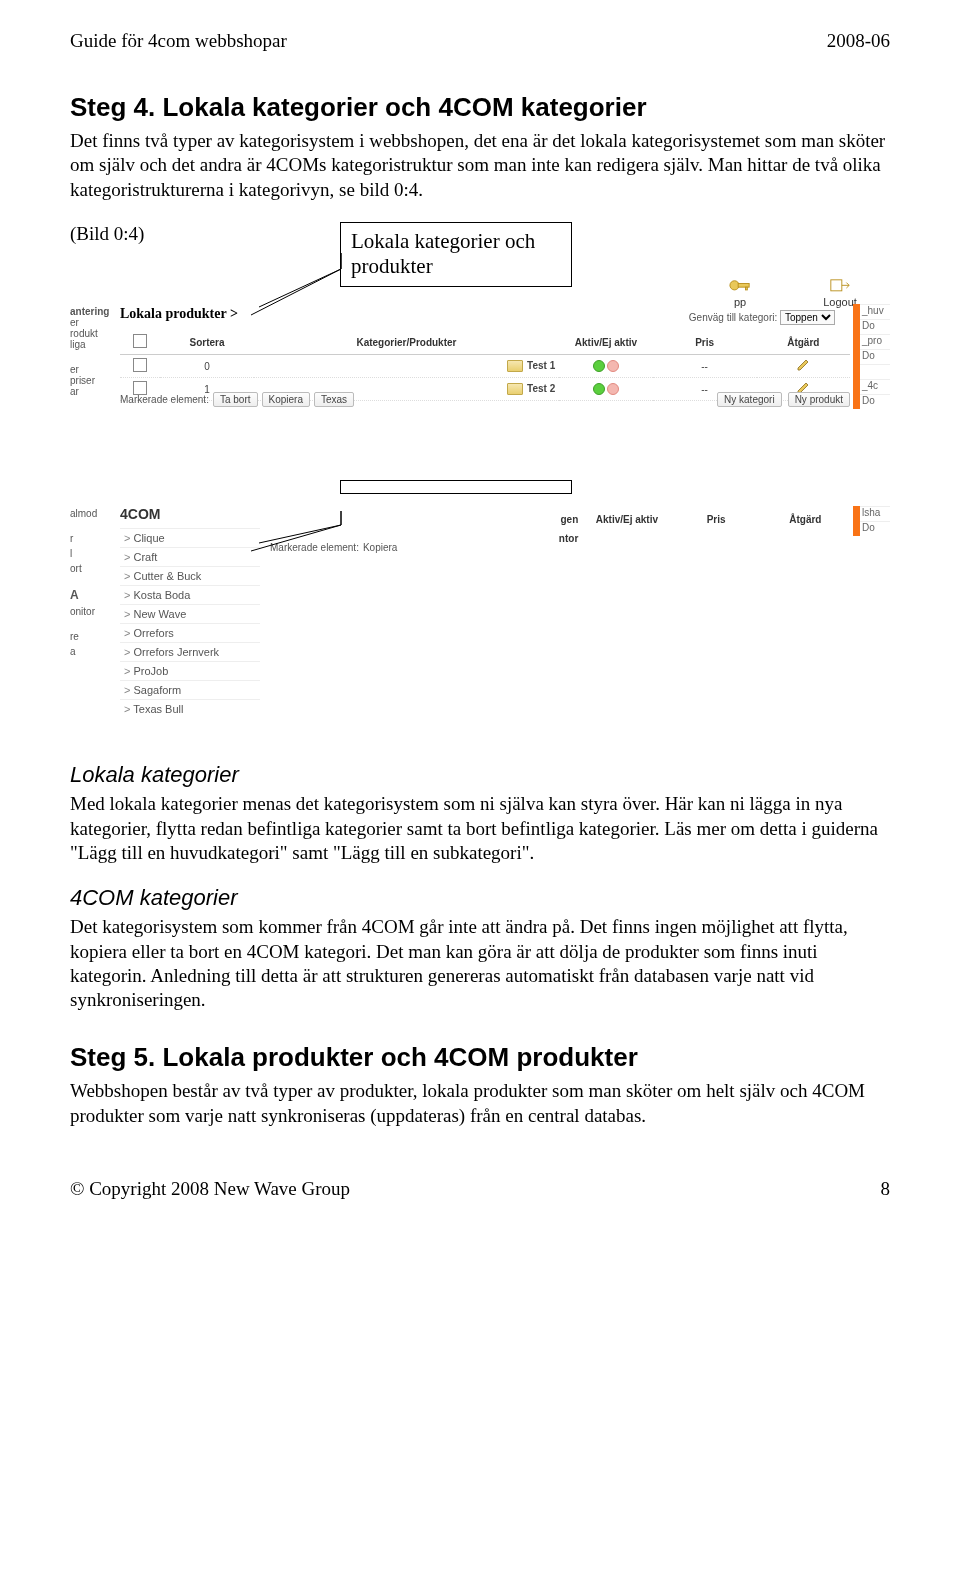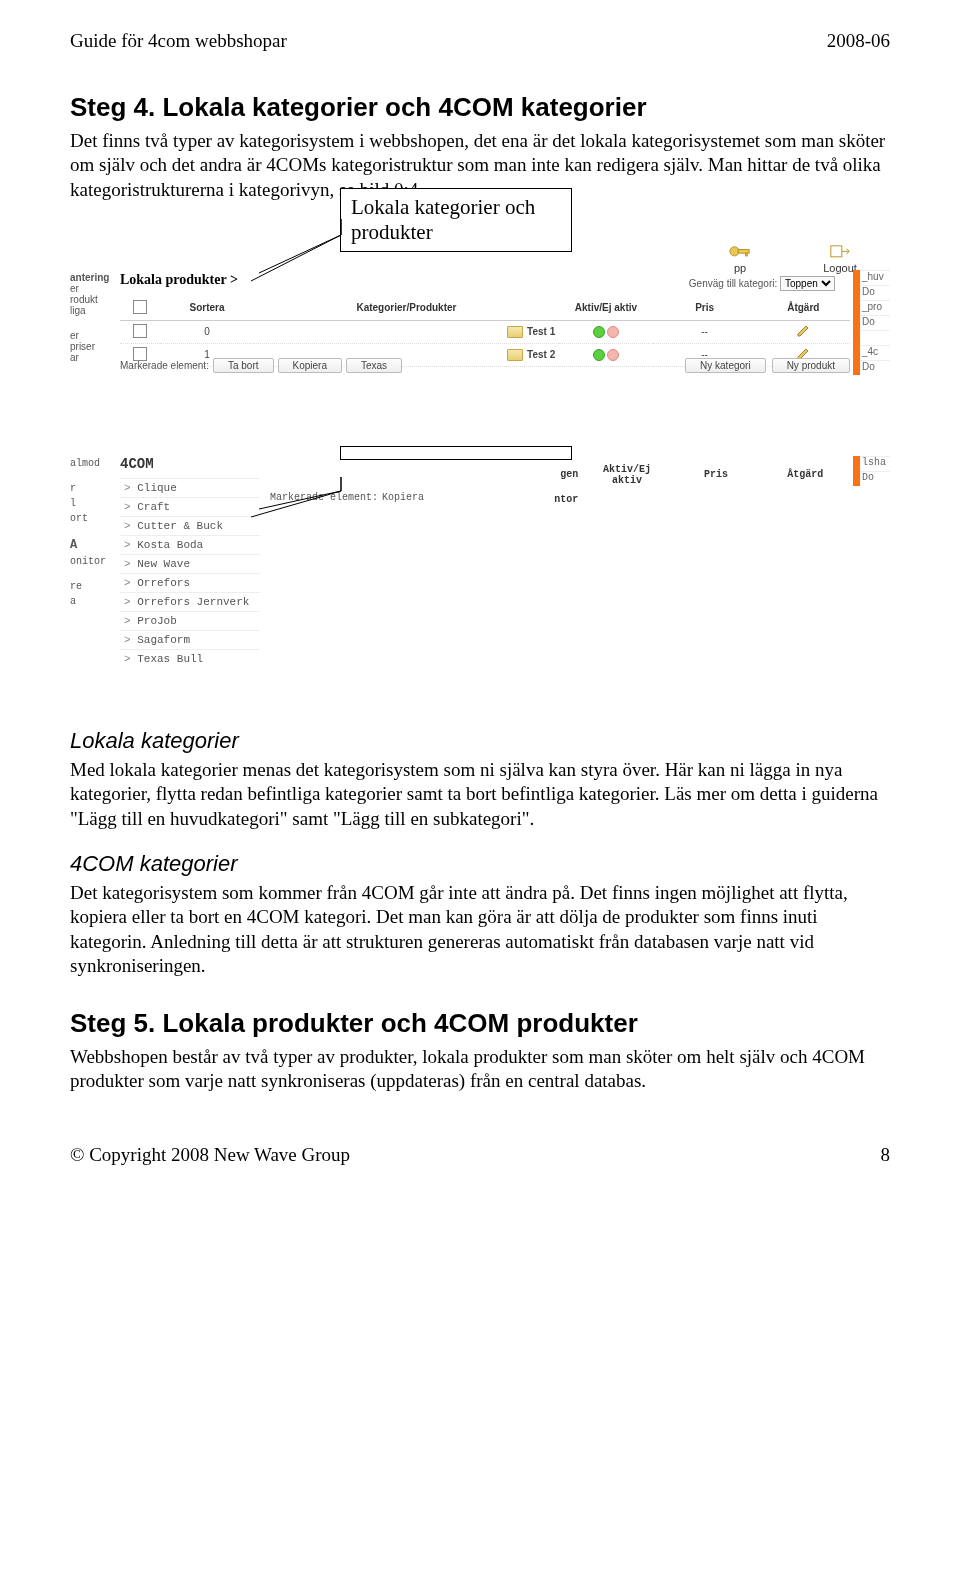--- a/index.html
+++ b/index.html
@@ -274,6 +274,7 @@
 
   <h2 class="step-title">Steg 4. Lokala kategorier och 4COM kategorier</h2>
   <p>Det finns två typer av kategorisystem i webbshopen, det ena är det lokala kategorisystemet som man sköter om själv och det andra är 4COMs kategoristruktur som man inte kan redigera själv. Man hittar de två olika kategoristrukturerna i kategorivyn, se bild 0:4.</p>
+  <p class="bild-label">(Bild 0:4)</p>
 
   <div class="shot-wrapper">
 

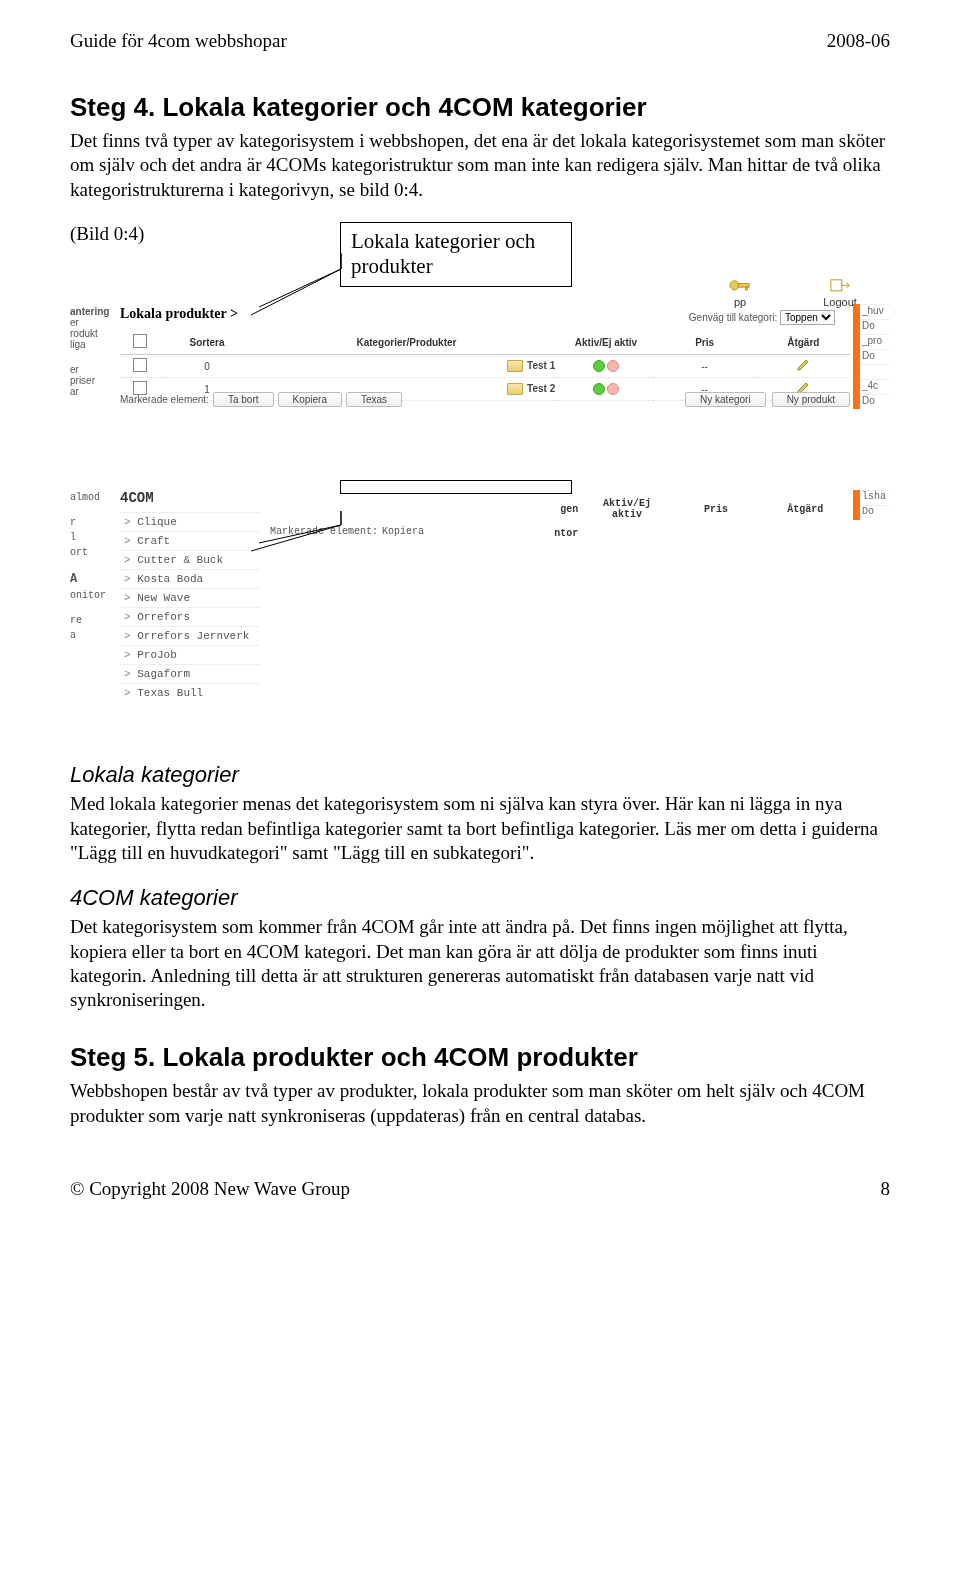--- a/index.html
+++ b/index.html
@@ -193,7 +193,7 @@
     display: inline-block;
     border: 1px solid #bbb;
     background: linear-gradient(#fdfdfd,#eee);
-    padding: 1px 14px;
+    padding: 1px 6px;
     font-size: 10px;
     color: #444;
     border-radius: 2px;

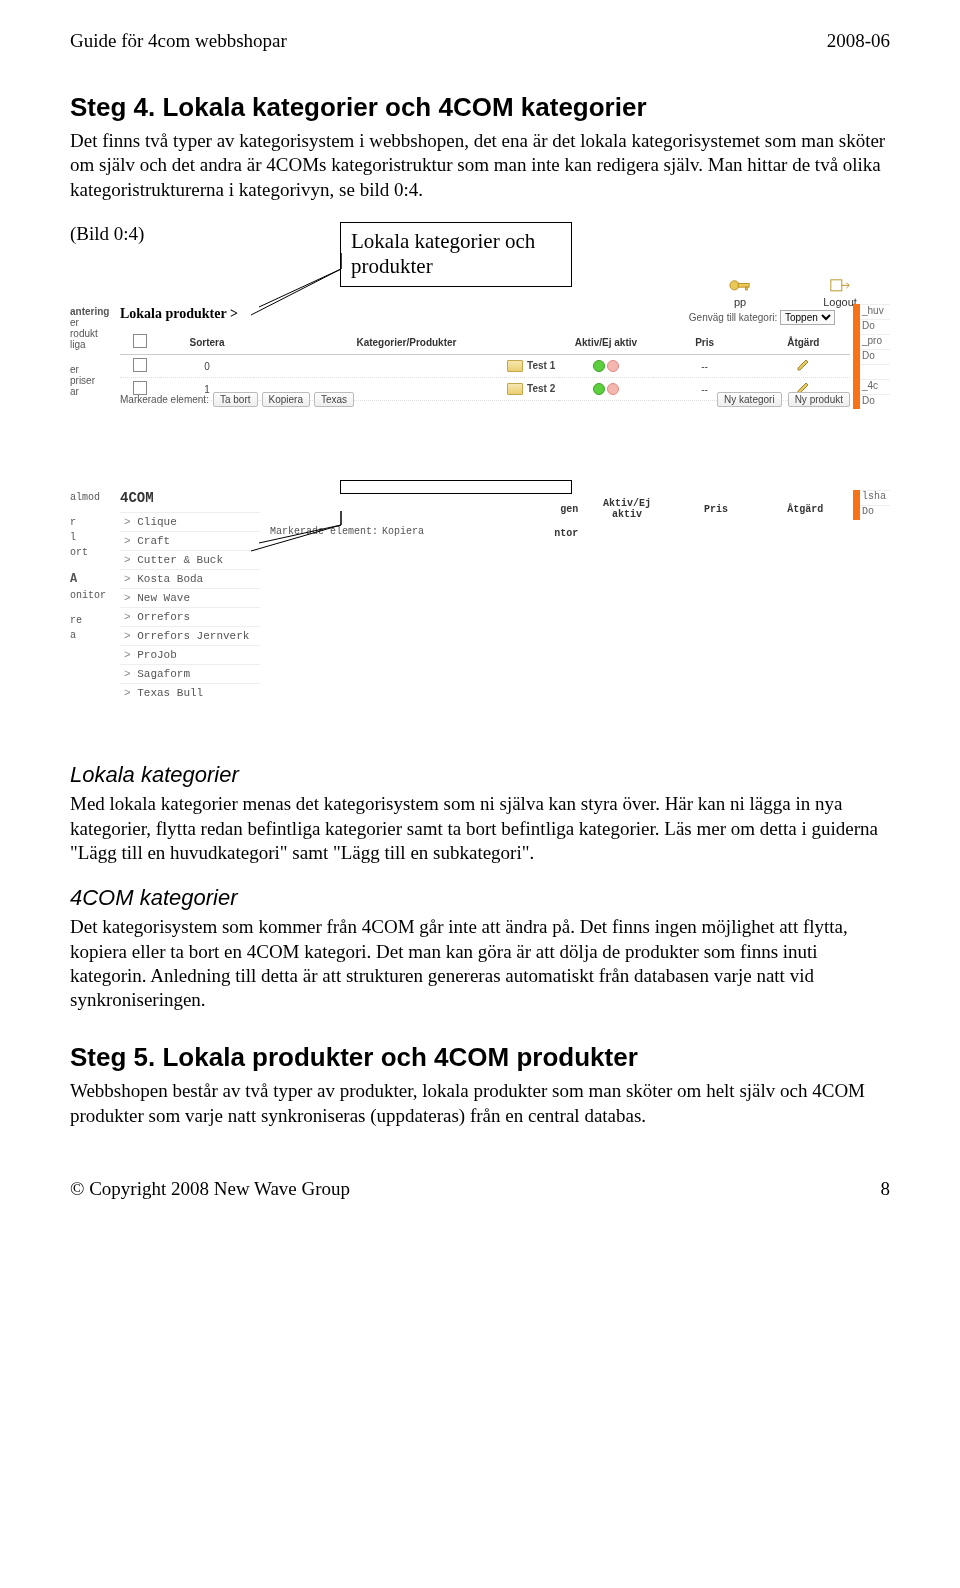--- a/index.html
+++ b/index.html
@@ -71,9 +71,8 @@
     height: 200px;
   }
   .shot-bottom {
-    top: 268px;
+    top: 284px;
     height: 230px;
-    font-family: Liberation Mono, monospace;
   }
   .topbar {
     display: flex;

